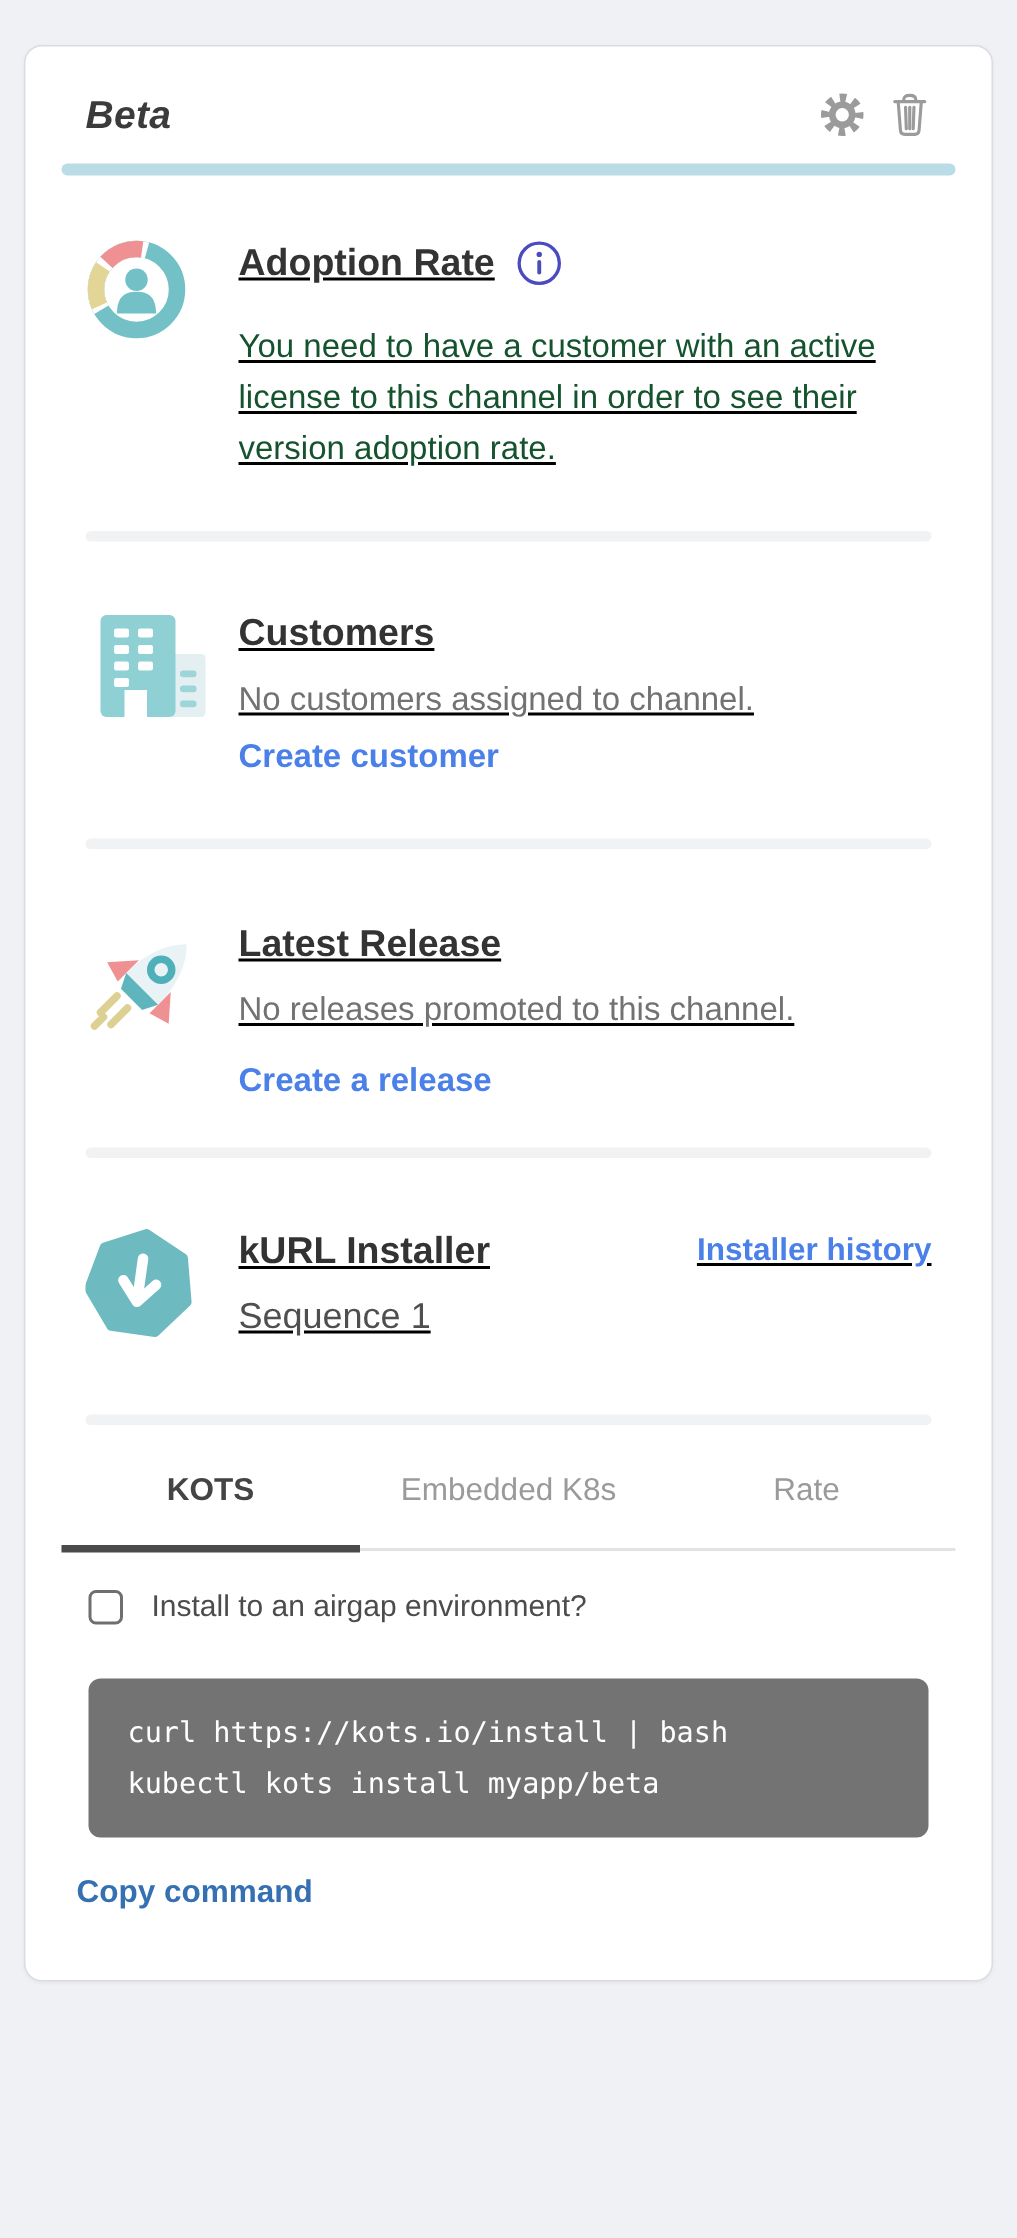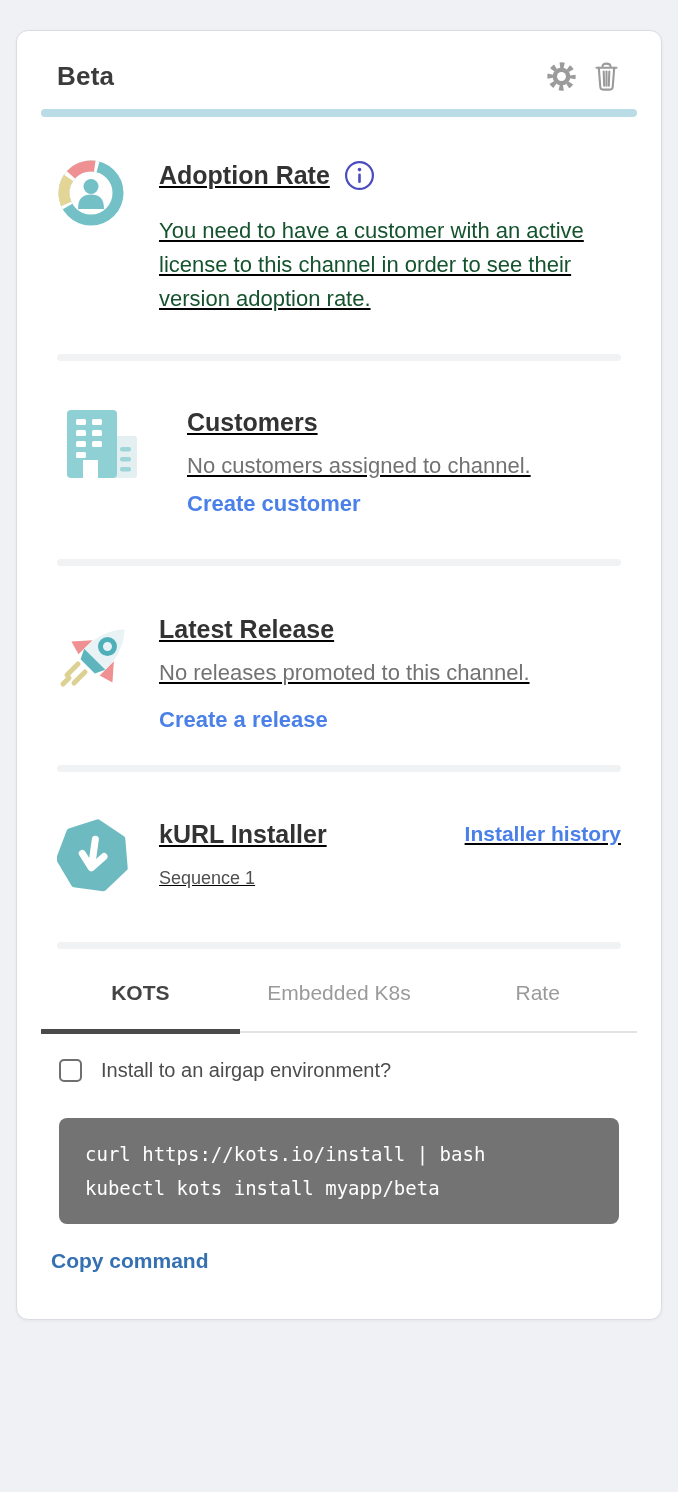--- a/index.html
+++ b/index.html
@@ -25,7 +25,7 @@
     display: flex; align-items: center; justify-content: space-between;
     padding: 8px 16px 0 16px;
   }
-  .card-title { font-size: 26px; font-weight: 700; color: #3b3b3b; letter-spacing: .2px; }
+  .card-title { font-size: 26px; font-weight: 700; color: #3b3b3b; letter-spacing: .2px; font-style: italic; }
   .header-actions { display: flex; align-items: center; gap: 15px; }
   .icon-btn { cursor: pointer; line-height: 0; background: none; border: none; padding: 0; }
   .accent-bar {

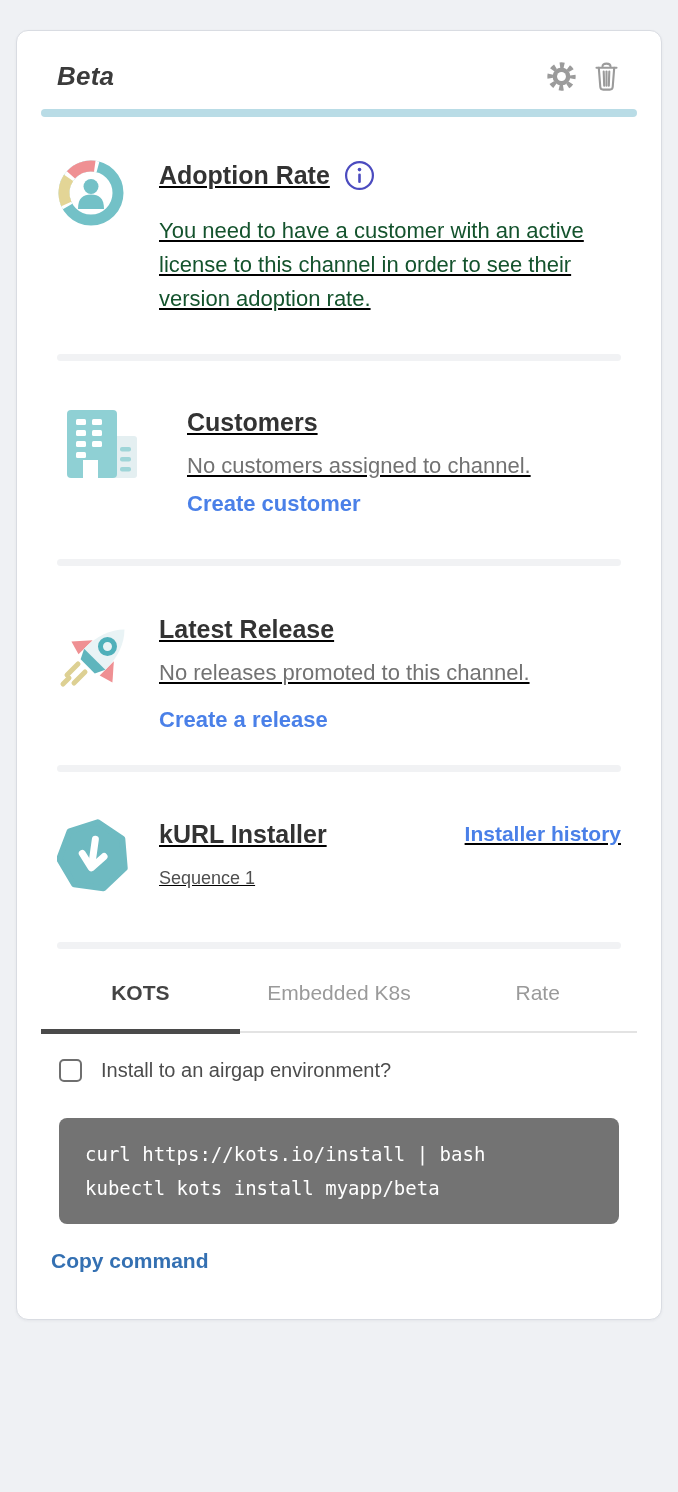--- a/index.html
+++ b/index.html
@@ -37,7 +37,7 @@
   .section-icon { width: 102px; flex: none; padding-top: 2px; }
   .section-body { flex: 1; min-width: 0; }
   .s1 { margin-top: 40px; }
-  .s2 { margin-top: 43px; gap: 28px; }
+  .s2 { margin-top: 43px; }
   .s3 { margin-top: 45px; }
   .s4 { margin-top: 44px; }
   .s5 { margin-top: 36px; }

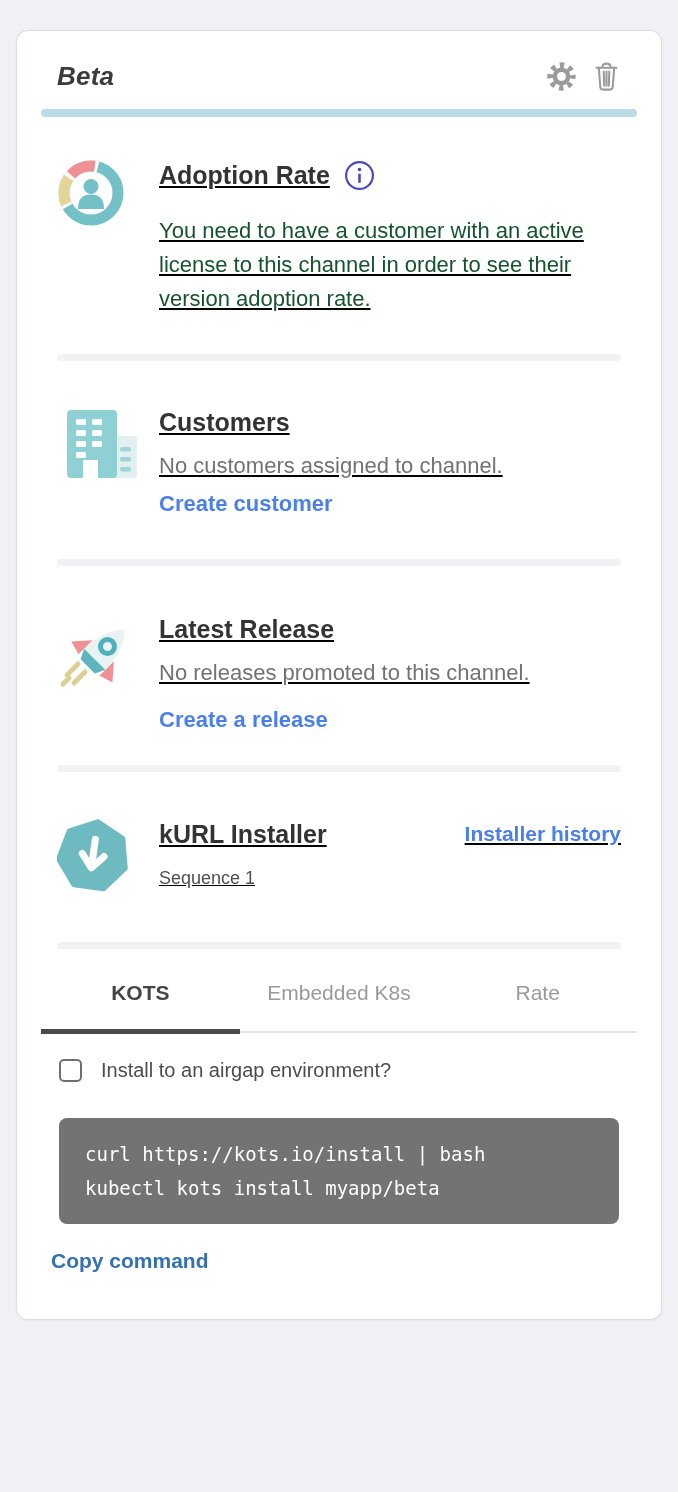--- a/index.html
+++ b/index.html
@@ -66,7 +66,7 @@
     font-size: 21px; color: #4a80e8; font-weight: 700; text-decoration: none;
     cursor: pointer; line-height: 36px;
   }
-  .sequence { margin: 9px 0 0 0; font-size: 18px; color: #4f4f4f; line-height: 34px; }
+  .sequence { margin: 9px 0 0 0; font-size: 24px; color: #4f4f4f; line-height: 34px; }
 
   
   .tabs {

